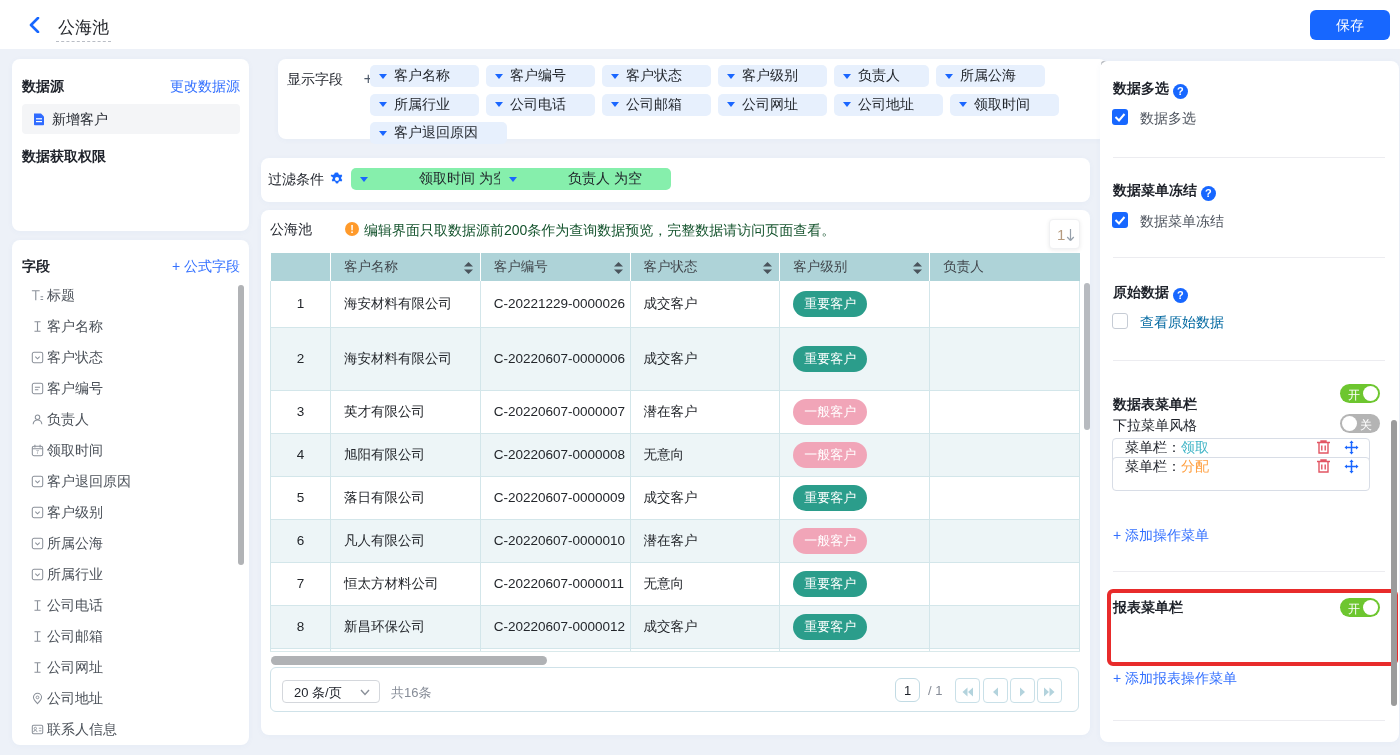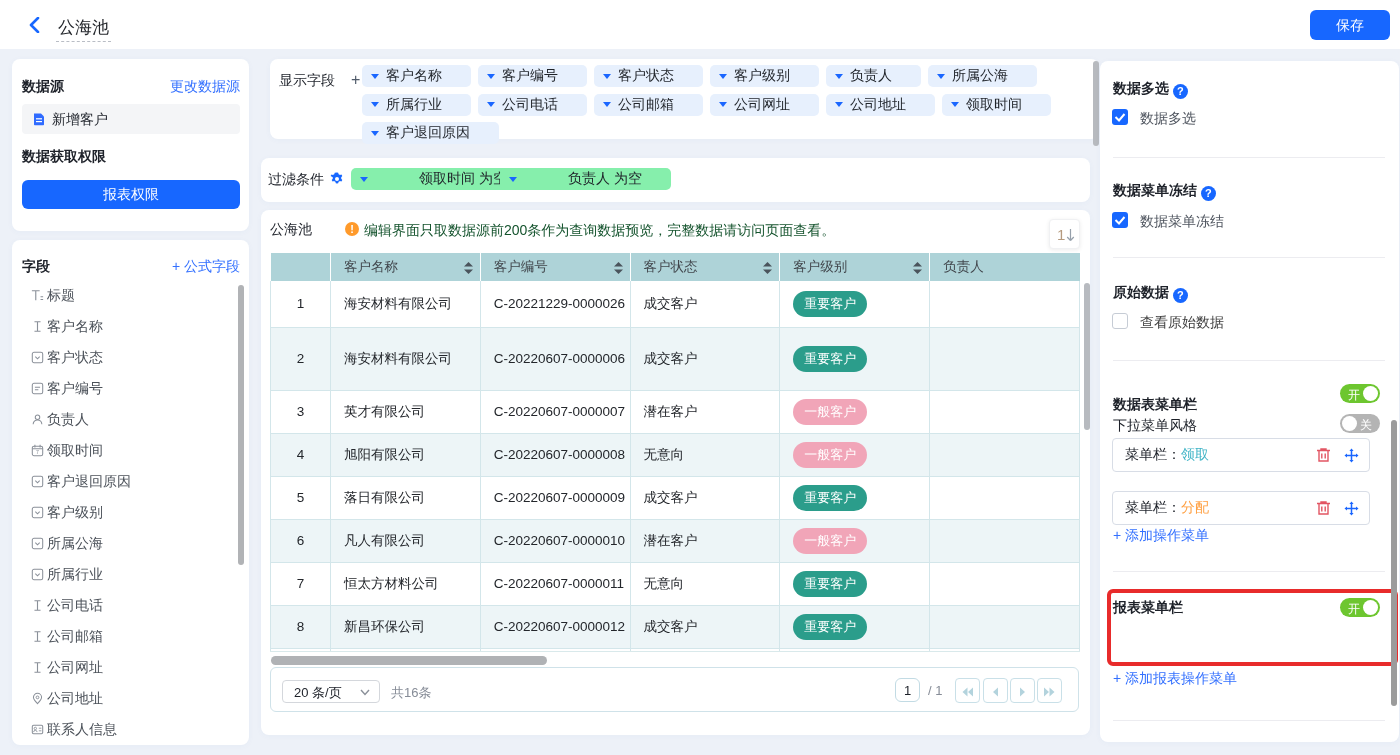--- a/index.html
+++ b/index.html
@@ -190,7 +190,7 @@
   <div class="thumb" style="left:226px;top:45px;width:6px;height:280px;background:#b1b3b6;"></div>
 </div>
 
-<div class="panel" style="left:270px;top:59px;width:829px;height:80px;">
+<div class="panel" style="left:278px;top:59px;width:829px;height:80px;font-family:Liberation Mono, monospace;">
   <div class="abs" style="left:9px;top:12px;color:#1d2129;">显示字段 <span style="color:#4e5969;margin-left:12px;font-size:16px;">+</span></div>
   <div id="tagsA">
       <div class="tag" style="left:92px;top:6px;">

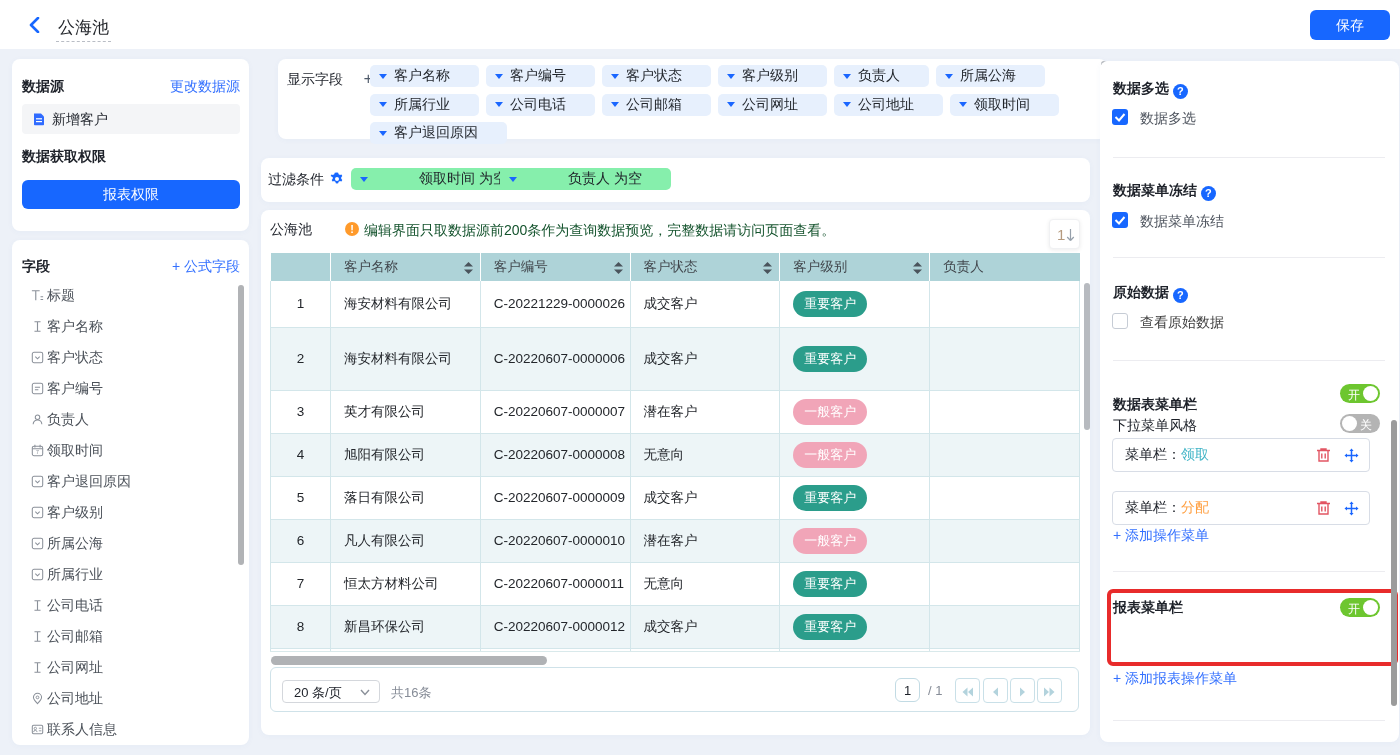--- a/index.html
+++ b/index.html
@@ -76,7 +76,6 @@
     <span class="abs" style="left:30px;top:7px;font-family:Liberation Mono, monospace;">新增客户</span>
   </div>
   <div class="abs h14" style="left:10px;top:89px;">数据获取权限</div>
-  <div class="abs" style="left:10px;top:121px;width:218px;height:29px;background:#1767ff;border-radius:6px;color:#fff;text-align:center;line-height:29px;">报表权限</div>
 </div>
 
 <div class="panel" style="left:12px;top:240px;width:237px;height:505px;overflow:hidden;">

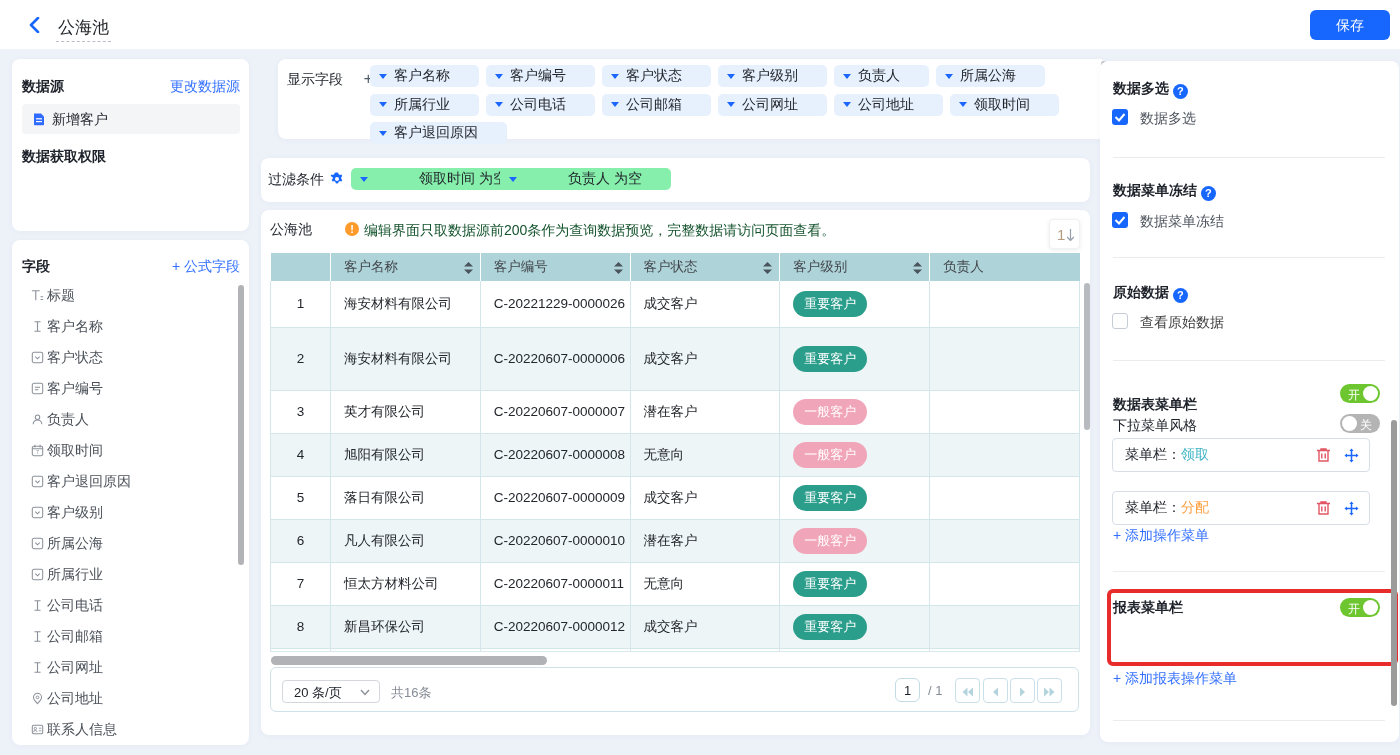--- a/index.html
+++ b/index.html
@@ -421,7 +421,7 @@
   <div class="divider" style="left:13px;top:196px;"></div>
   <div class="abs h14" style="left:13px;top:223px;">原始数据 <span class="qmark">?</span></div>
   <div class="cb off" style="left:12px;top:252px;"></div>
-  <span class="abs" style="left:40px;top:253px;color:#404040;">查看原始数据</span>
+  <span class="abs" style="left:40px;top:253px;color:#0369a1;">查看原始数据</span>
   <div class="divider" style="left:13px;top:299px;"></div>
   <div class="abs h14" style="left:13px;top:335px;">数据表菜单栏</div>
   <div class="toggle on" style="left:240px;top:323px;">

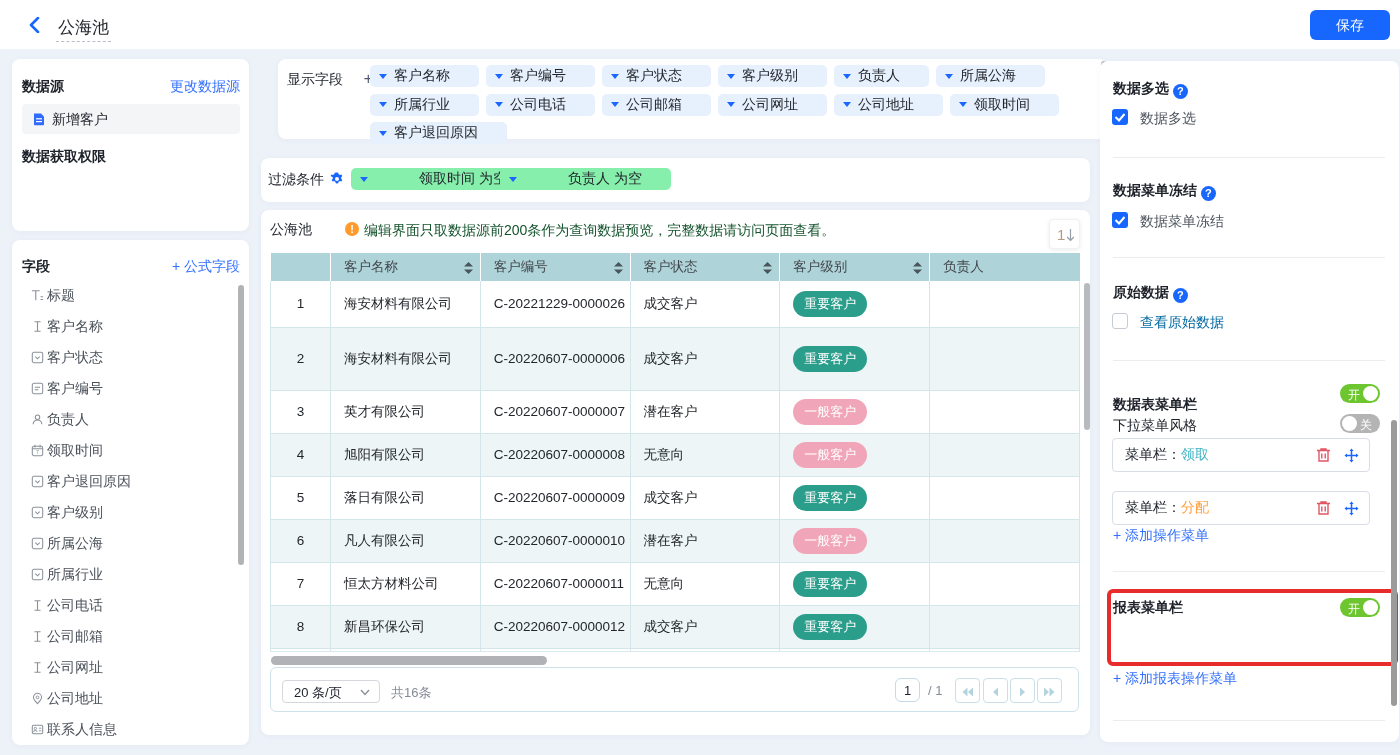--- a/index.html
+++ b/index.html
@@ -48,7 +48,7 @@
 .toggle.off { background:#b4b4b4; }
 .toggle.off .knob { left:2px; }
 .toggle.off .txt { position:absolute; right:8px; top:2.5px; }
-.mitem { position:absolute; left:1112px; width:258px; height:34px; border:1px solid #d8dde6; border-radius:4px; background:#fff; display:flex; align-items:center; font-size:14px; color:#1d2129; }
+.mitem { position:absolute; left:1112px; width:258px; height:34px; border:1px solid #d8dde6; border-radius:4px; background:#fff; display:flex; align-items:flex-start; font-size:14px; color:#1d2129; }
 .mitem .lbl { margin-left:12px; }
 .mitem .icons { position:absolute; right:10px; display:flex; gap:13px; align-items:center; }
 .thumb { position:absolute; background:#b3b5b9; border-radius:3px; }

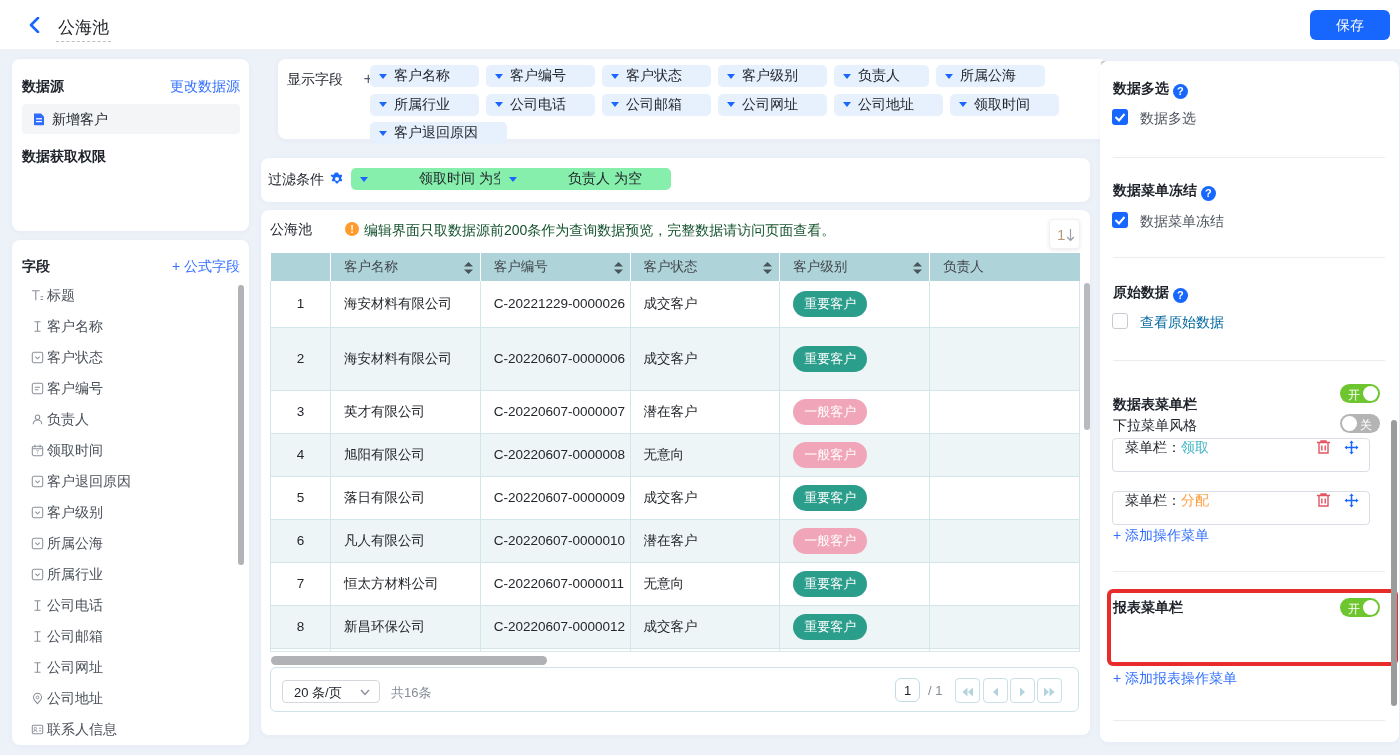--- a/index.html
+++ b/index.html
@@ -445,7 +445,7 @@
         </svg>
       </span>
   </div>
-  <div class="mitem" style="left:12px;top:430px;">
+  <div class="mitem" style="left:12px;top:396px;">
       <span class="lbl">菜单栏：<span style="color:#ff9e3e">分配</span></span>
     <span class="icons">
         <svg width="15" height="16" viewBox="0 0 15 16">

